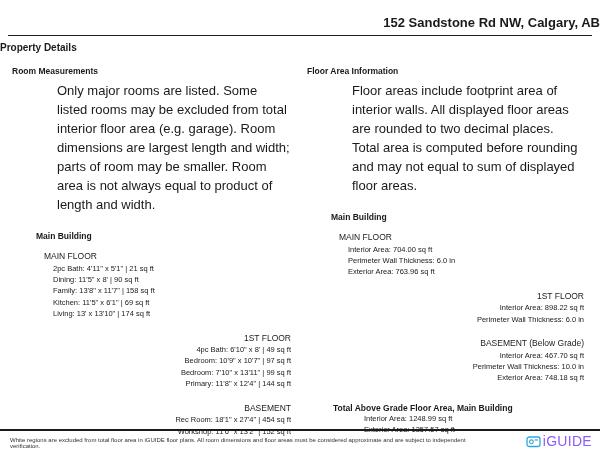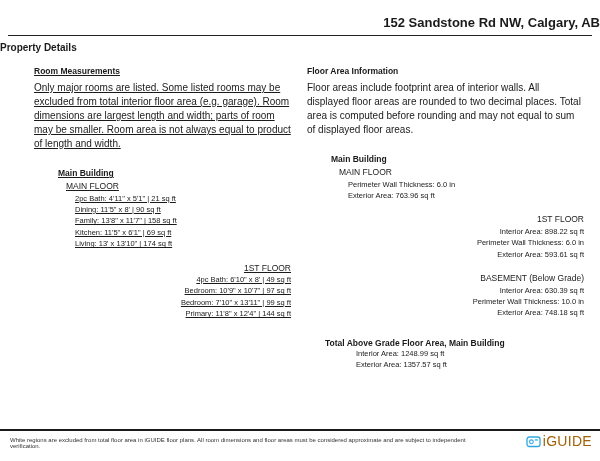--- a/index.html
+++ b/index.html
@@ -31,7 +31,7 @@
   }
   
   .columns { display: flex; margin-top: 13px; }
-  .col-left  { width: 300px; padding-left: 34px; padding-right: 9px; text-decoration: underline; }
+  .col-left  { width: 300px; padding-left: 12px; padding-right: 9px; }
   .col-right { width: 300px; padding-left: 7px;  padding-right: 16px; }
   .section-heading { font-size: 8.5px; font-weight: bold; margin-bottom: 5px; }
   .section-desc { font-size: 10px; line-height: 14px; }

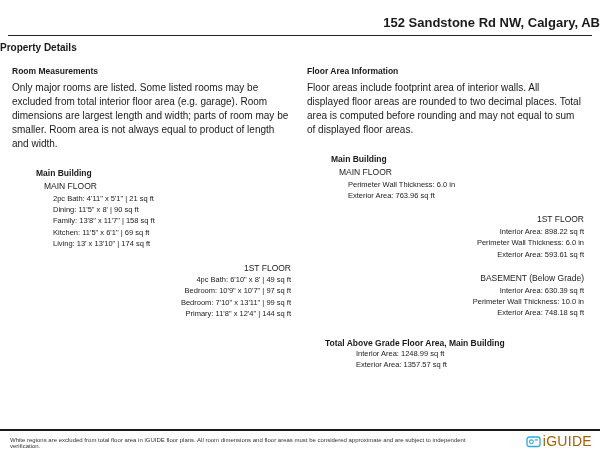--- a/index.html
+++ b/index.html
@@ -34,7 +34,7 @@
   .col-left  { width: 300px; padding-left: 12px; padding-right: 9px; }
   .col-right { width: 300px; padding-left: 7px;  padding-right: 16px; }
   .section-heading { font-size: 8.5px; font-weight: bold; margin-bottom: 5px; }
-  .section-desc { font-size: 10px; line-height: 14px; }
+  .section-desc { font-size: 13px; line-height: 19px; margin-left: 45px; }
   .building-block { margin-top: 17px; margin-left: 24px; }
   .building-name { font-size: 8.5px; font-weight: bold; }
   .floor { margin-top: 3px; }

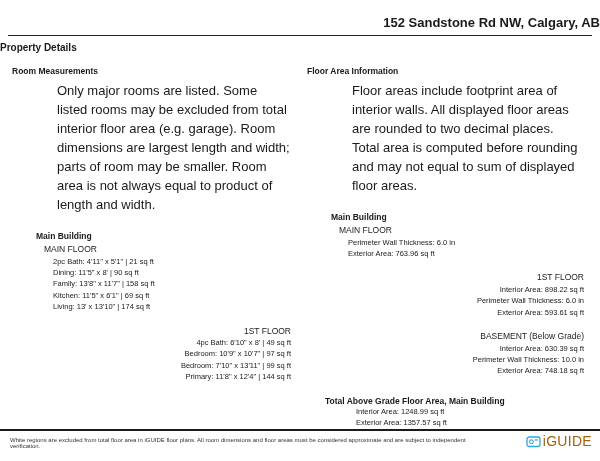--- a/index.html
+++ b/index.html
@@ -37,7 +37,7 @@
   .section-desc { font-size: 13px; line-height: 19px; margin-left: 45px; }
   .building-block { margin-top: 17px; margin-left: 24px; }
   .building-name { font-size: 8.5px; font-weight: bold; }
-  .floor { margin-top: 3px; }
+  .floor { margin-top: 10px; }
   .floor + .floor { margin-top: 13px; text-align: right; }
   .floor-name { font-size: 8.5px; margin-left: 8px; line-height: 11.5px; }
   .detail-line { font-size: 7.5px; margin-left: 17px; line-height: 11.4px; }

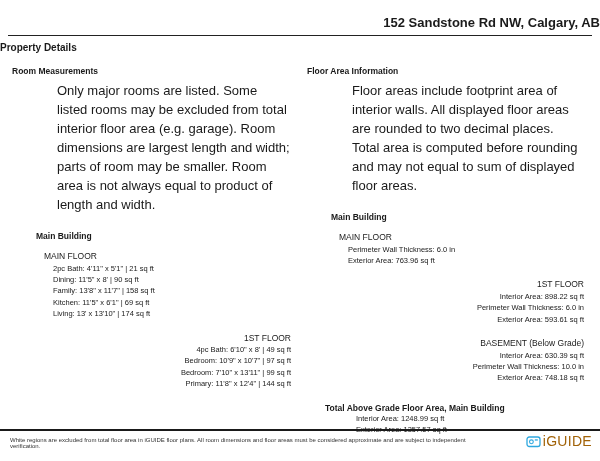--- a/index.html
+++ b/index.html
@@ -112,6 +112,7 @@
       <div class="building-name">Main Building</div>
       <div class="floor">
         <div class="floor-name">MAIN FLOOR</div>
+        <div class="detail-line">Interior Area: 704.00 sq ft</div>
         <div class="detail-line">Perimeter Wall Thickness: 6.0 in</div>
         <div class="detail-line">Exterior Area: 763.96 sq ft</div>
       </div>

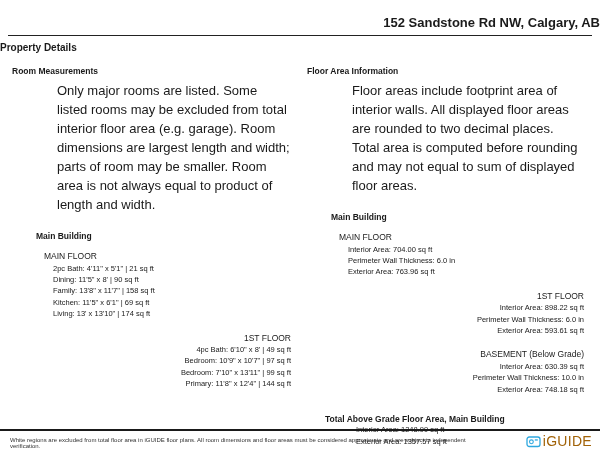--- a/index.html
+++ b/index.html
@@ -120,7 +120,6 @@
         <div class="floor-name">1ST FLOOR</div>
         <div class="detail-line">Interior Area: 898.22 sq ft</div>
         <div class="detail-line">Perimeter Wall Thickness: 6.0 in</div>
-        <div class="detail-line">Exterior Area: 593.61 sq ft</div>
       </div>
       <div class="floor">
         <div class="floor-name">BASEMENT (Below Grade)</div>

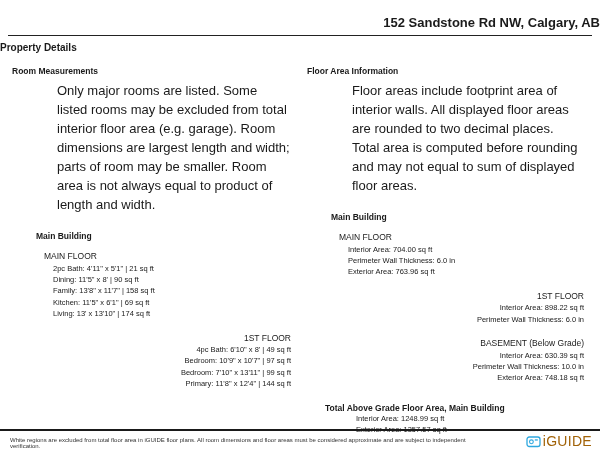--- a/index.html
+++ b/index.html
@@ -123,7 +123,7 @@
       </div>
       <div class="floor">
         <div class="floor-name">BASEMENT (Below Grade)</div>
-        <div class="detail-line">Interior Area: 630.39 sq ft</div>
+        <div class="detail-line">Interior Area: 467.70 sq ft</div>
         <div class="detail-line">Perimeter Wall Thickness: 10.0 in</div>
         <div class="detail-line">Exterior Area: 748.18 sq ft</div>
       </div>

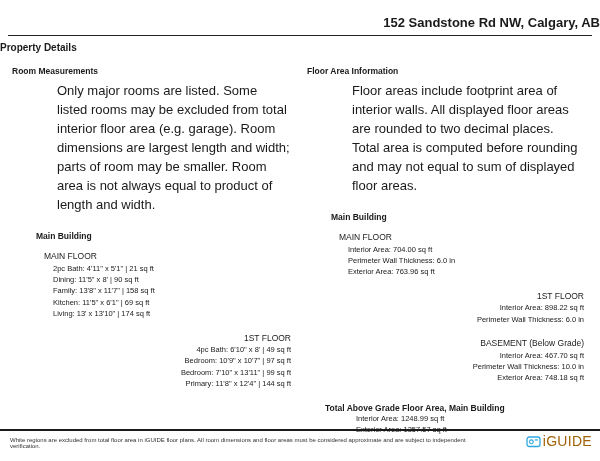--- a/index.html
+++ b/index.html
@@ -102,6 +102,11 @@
         <div class="detail-line">Bedroom: 7'10" x 13'11" | 99 sq ft</div>
         <div class="detail-line">Primary: 11'8" x 12'4" | 144 sq ft</div>
       </div>
+      <div class="floor">
+        <div class="floor-name">BASEMENT</div>
+        <div class="detail-line">Rec Room: 18'1" x 27'4" | 454 sq ft</div>
+        <div class="detail-line">Workshop: 11'6" x 13'2" | 152 sq ft</div>
+      </div>
     </div>
   </div>
 

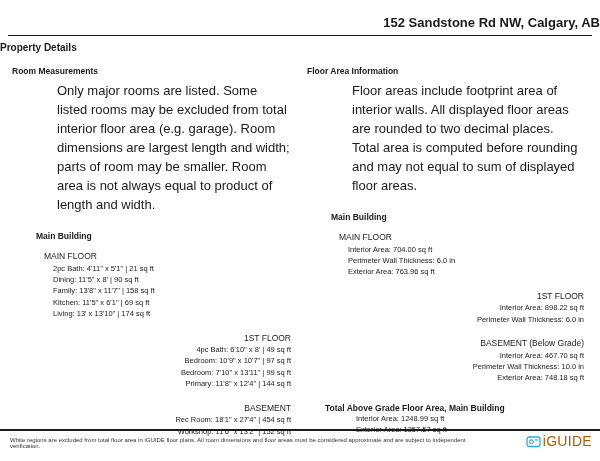--- a/index.html
+++ b/index.html
@@ -41,7 +41,7 @@
   .floor + .floor { margin-top: 13px; text-align: right; }
   .floor-name { font-size: 8.5px; margin-left: 8px; line-height: 11.5px; }
   .detail-line { font-size: 7.5px; margin-left: 17px; line-height: 11.4px; }
-  .total-block { margin-top: 19px; margin-left: 18px; }
+  .total-block { margin-top: 19px; margin-left: 26px; }
   .total-heading { font-size: 8.5px; font-weight: bold; }
   .total-block .detail-line { margin-left: 8px; padding-left: 23px; }
   .total-block .detail-line:first-of-type { margin-top: 2px; }

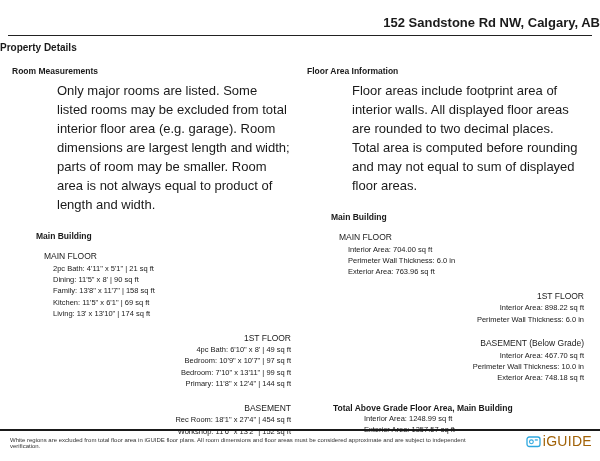--- a/index.html
+++ b/index.html
@@ -145,7 +145,7 @@
 <div class="footer">
   <div class="footer-inner">
     <div class="disclaimer">White regions are excluded from total floor area in iGUIDE floor plans. All room dimensions and floor areas must be considered approximate and are subject to independent verification.</div>
-    <div class="logo" style="color:#a16207;">
+    <div class="logo" style="color:#8b5cf6;">
       <svg class="logo-mark" width="15" height="13" viewBox="0 0 15 13">
         <rect x="1" y="2" width="13" height="9.5" rx="2.2" fill="none" stroke="#2FA8DF" stroke-width="1.3"></rect>
         <circle cx="5.4" cy="6.8" r="1.9" fill="none" stroke="#2FA8DF" stroke-width="1.1"></circle>

